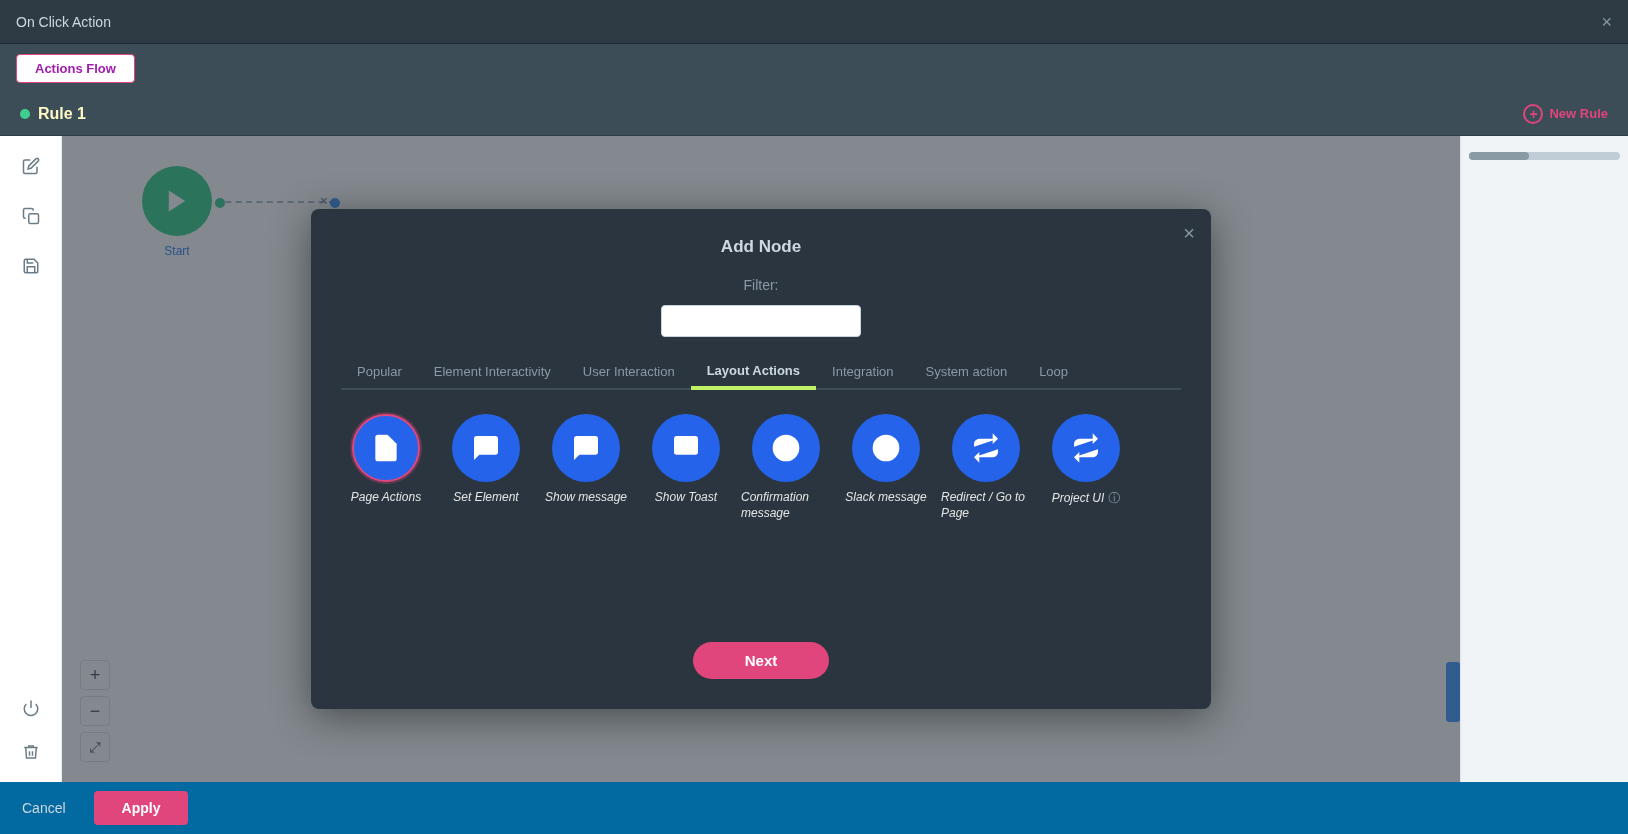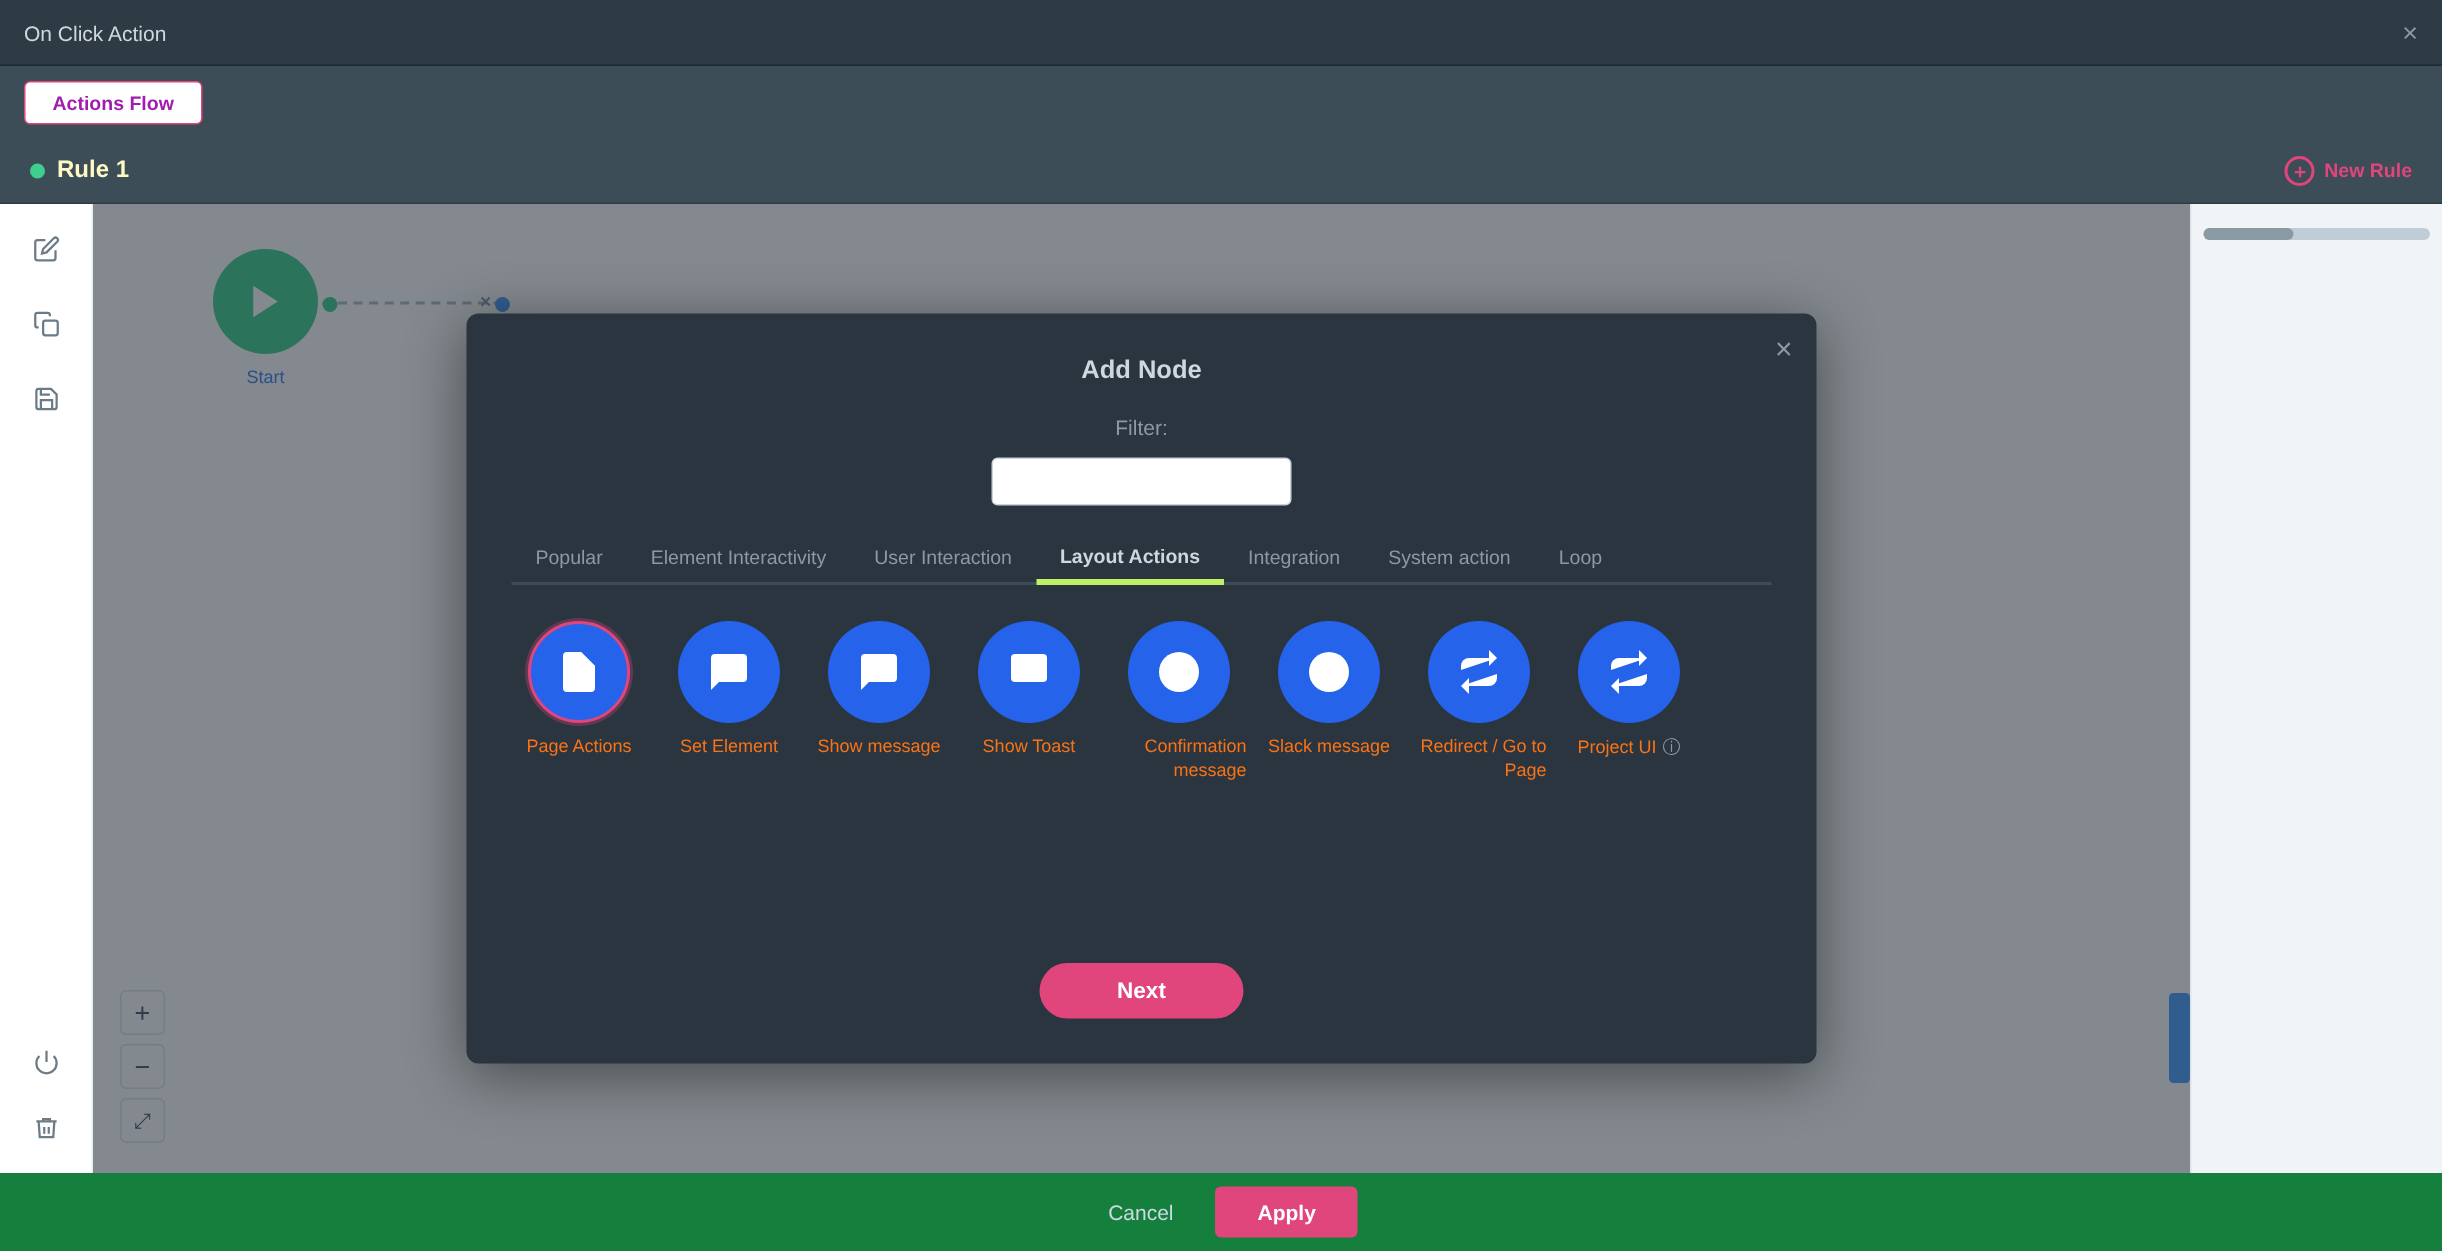--- a/index.html
+++ b/index.html
@@ -301,10 +301,11 @@
       fill: #fff;
     }
     .node-name {
-      color: #f97316;
+      color: #e5e5e5;
       font-size: 12px;
-      text-align: right;
+      text-align: left;
       line-height: 1.3;
+      font-style: italic;
     }
 
     

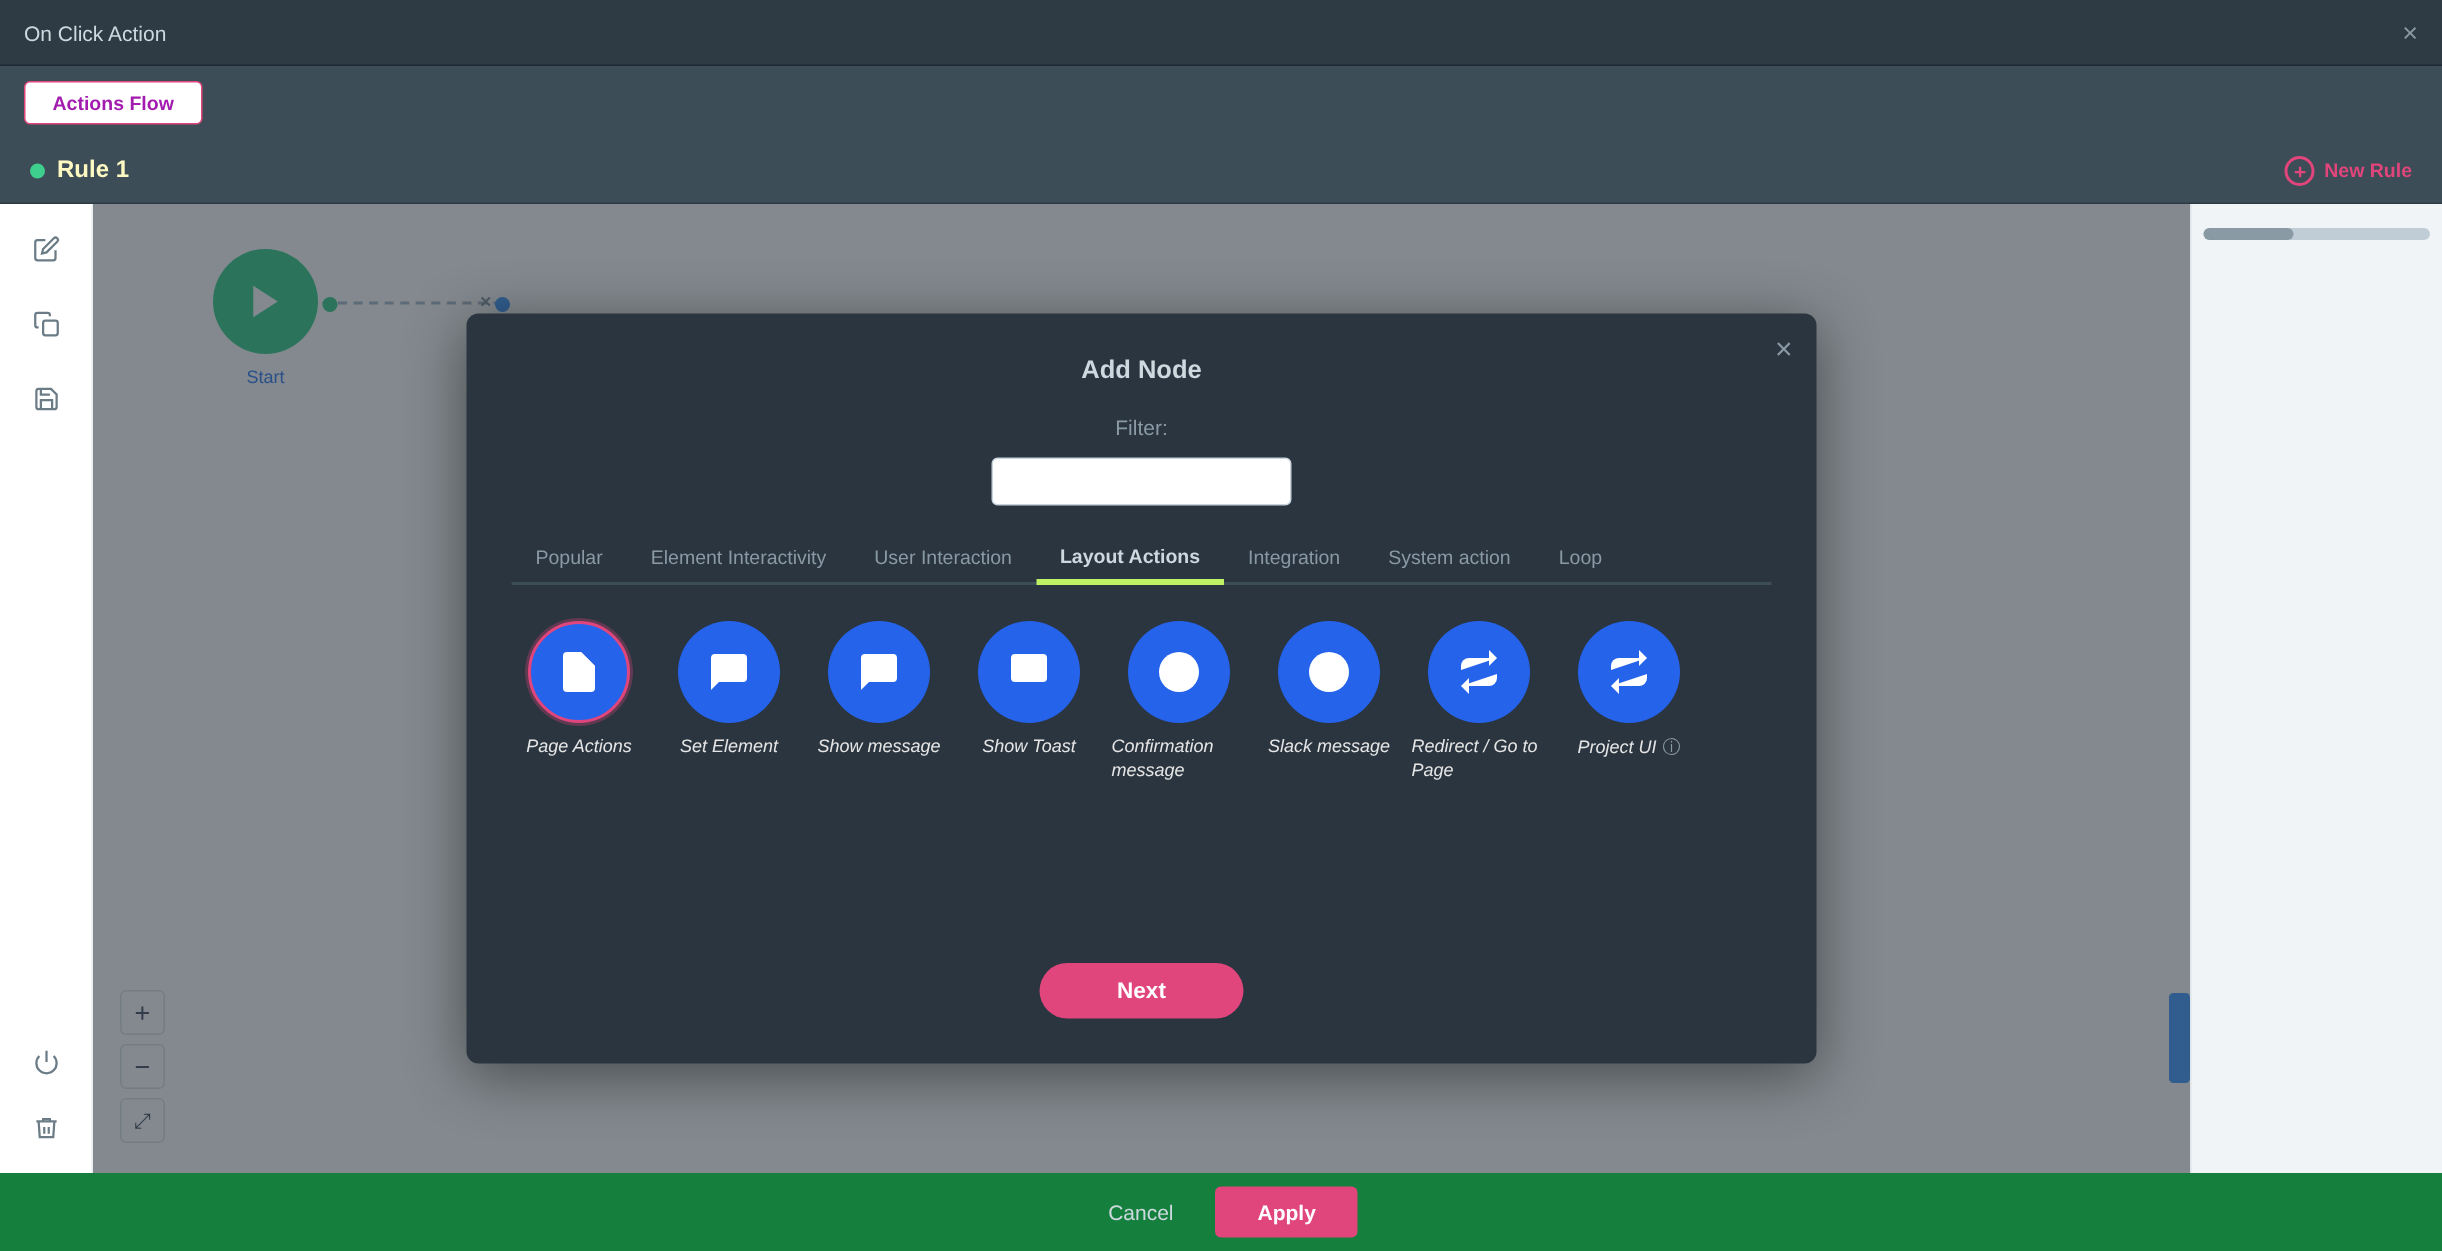--- a/index.html
+++ b/index.html
@@ -330,11 +330,11 @@
       bottom: 0;
       width: 100%;
       height: 52px;
-      background: #15803d;
-      display: flex;
-      align-items: center;
-      justify-content: center;
-      padding: 0 20px;
+      background: #0369a1;
+      display: flex;
+      align-items: center;
+      justify-content: flex-start;
+      padding: 0 6px;
       gap: 12px;
     }
     .cancel-btn {

